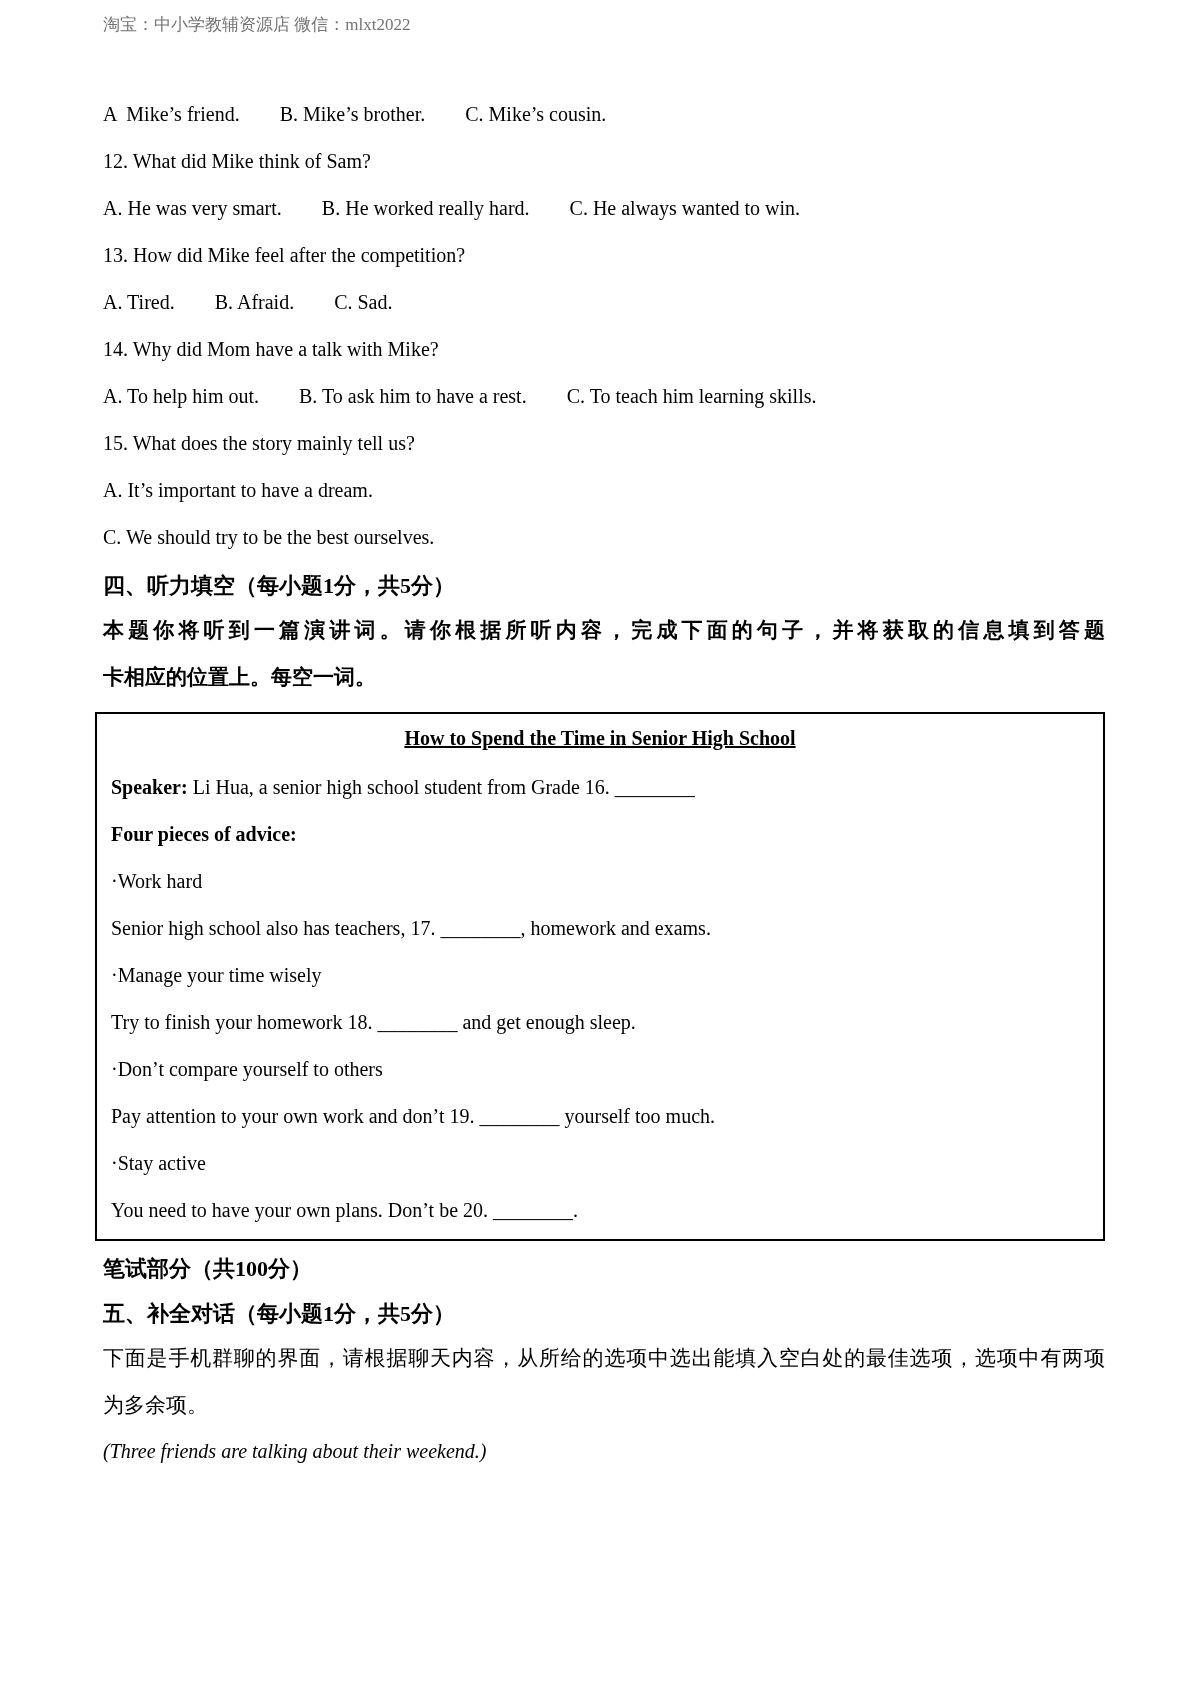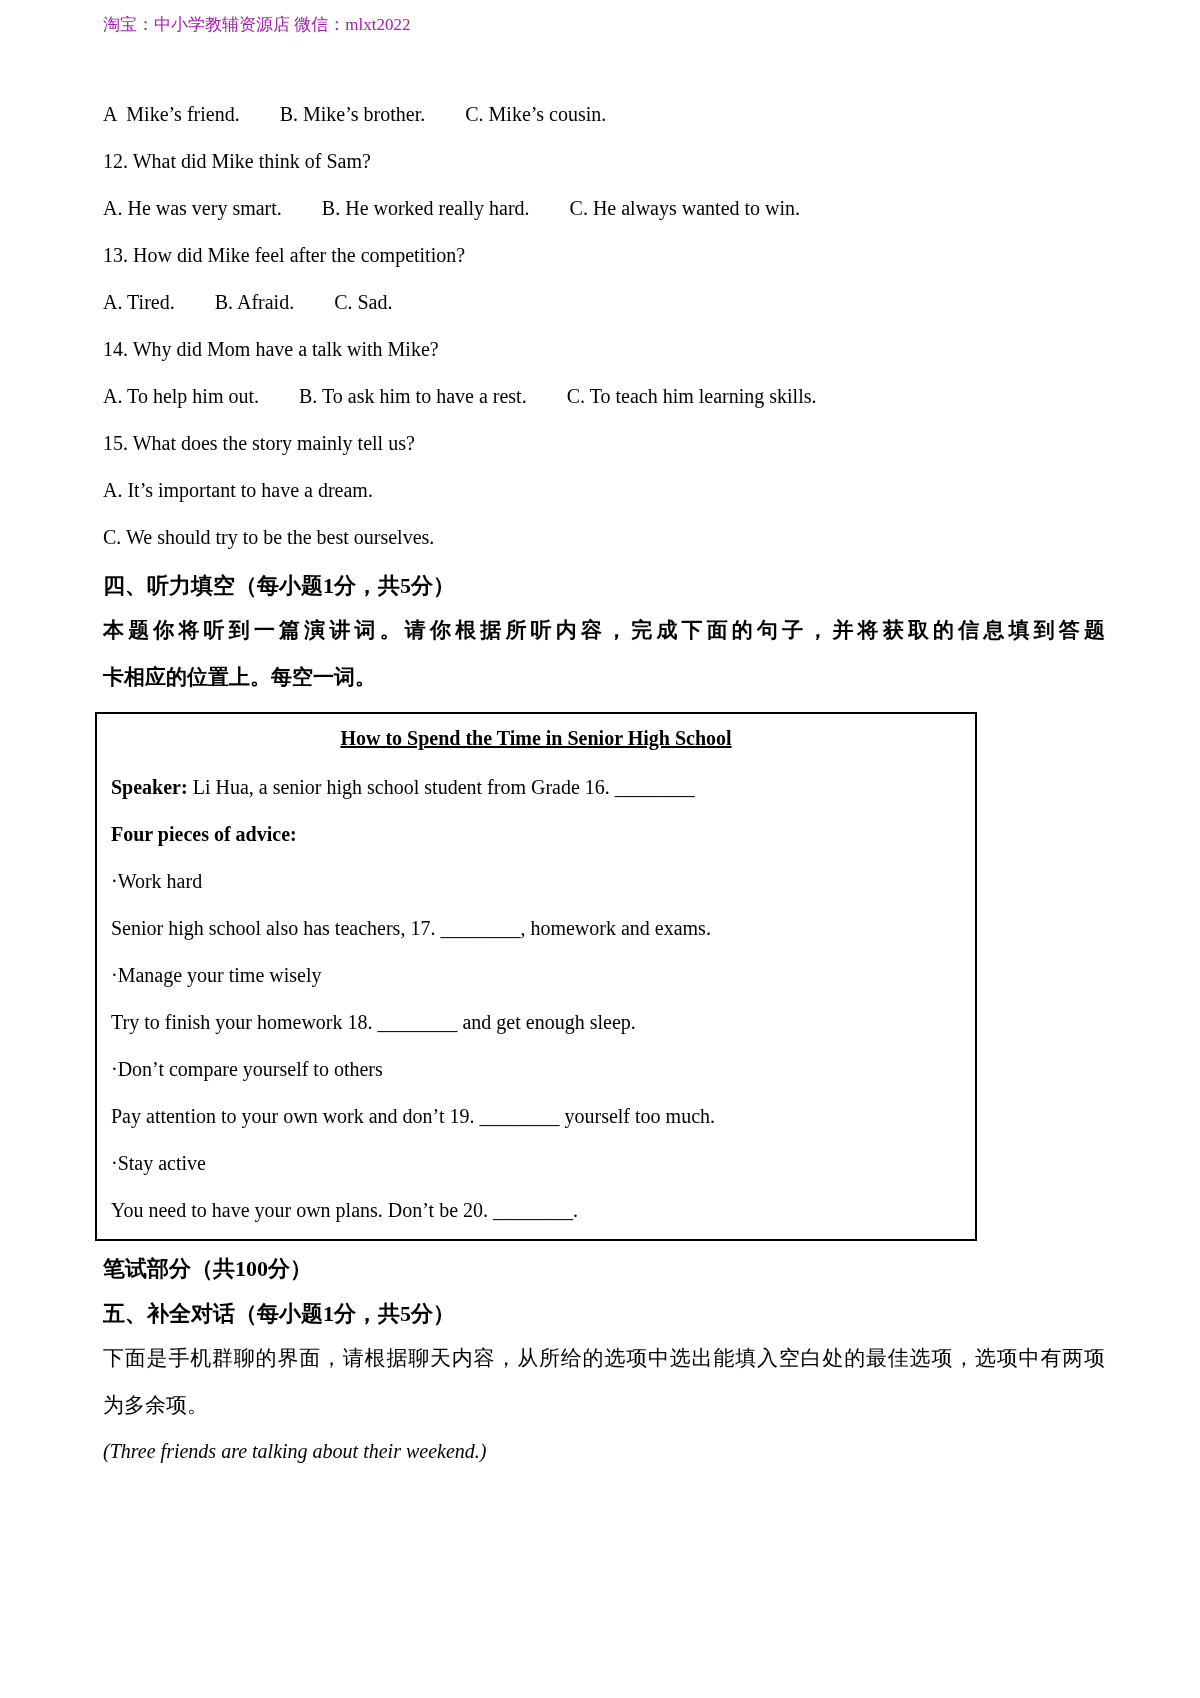--- a/index.html
+++ b/index.html
@@ -10,7 +10,7 @@
     position:relative;overflow:hidden;
   }
   .watermark{
-    font-size:17px;line-height:20px;color:#a21caf;
+    font-size:17px;line-height:20px;color:#737373;
     font-family:"Liberation Serif","DejaVu Serif",serif;
     margin-bottom:68px;
   }

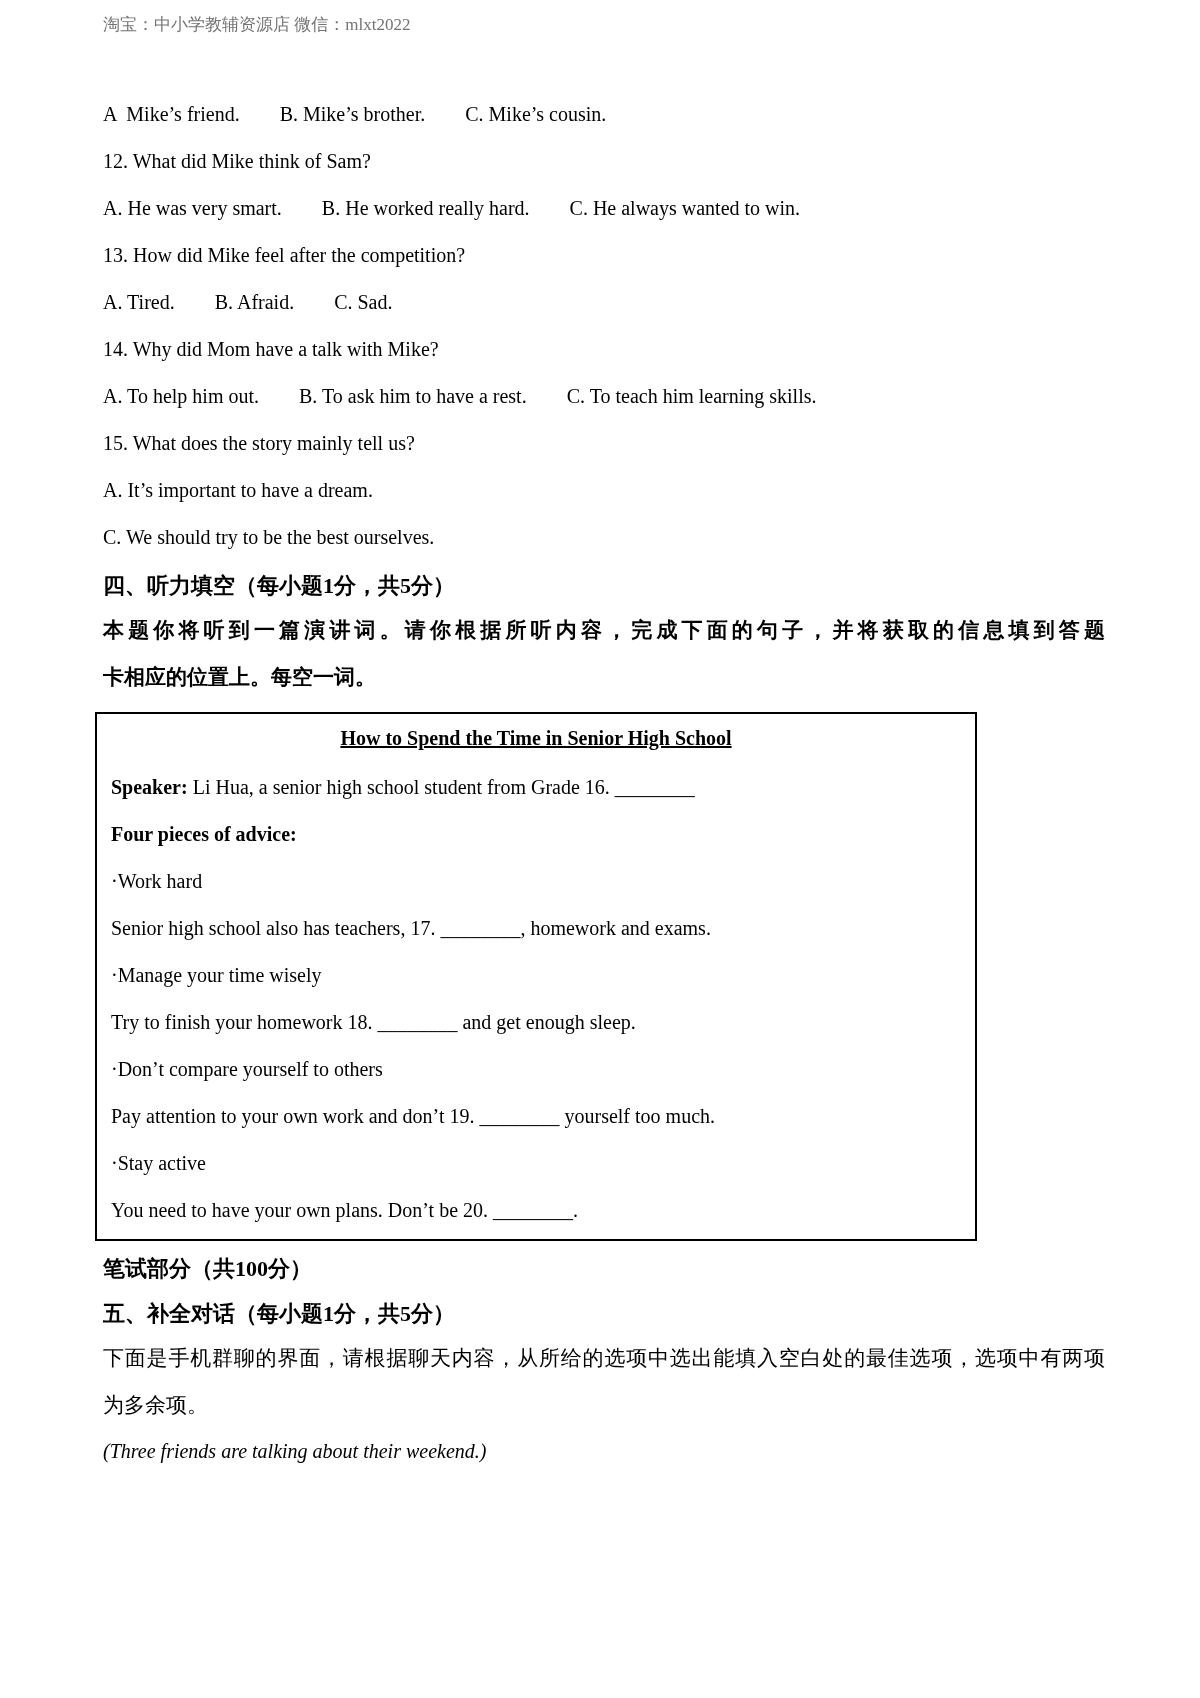--- a/index.html
+++ b/index.html
@@ -26,7 +26,7 @@
   .cn-body.regular{font-weight:normal;}
   .justify-full{text-align:justify;text-align-last:justify;margin-top:8px;}
   .form-box{
-    box-sizing:border-box;width:882px;margin-left:-8px;margin-top:14px;
+    box-sizing:border-box;width:1010px;margin-left:-8px;margin-top:14px;
     border:2px solid #000;padding:12px 14px 18px 14px;margin-bottom:15px;
   }
   .box-title{

